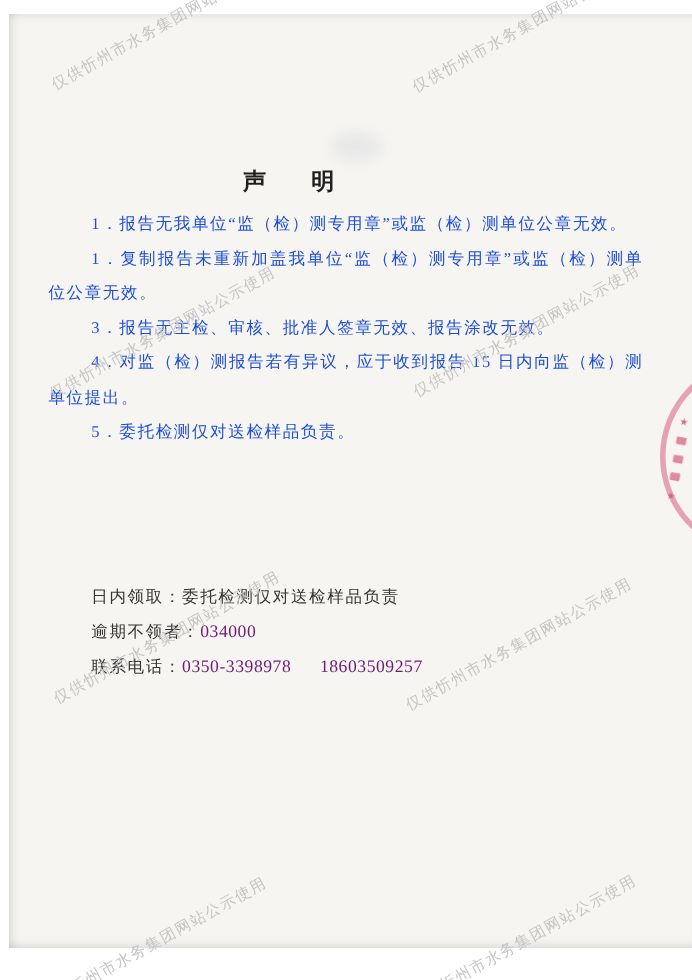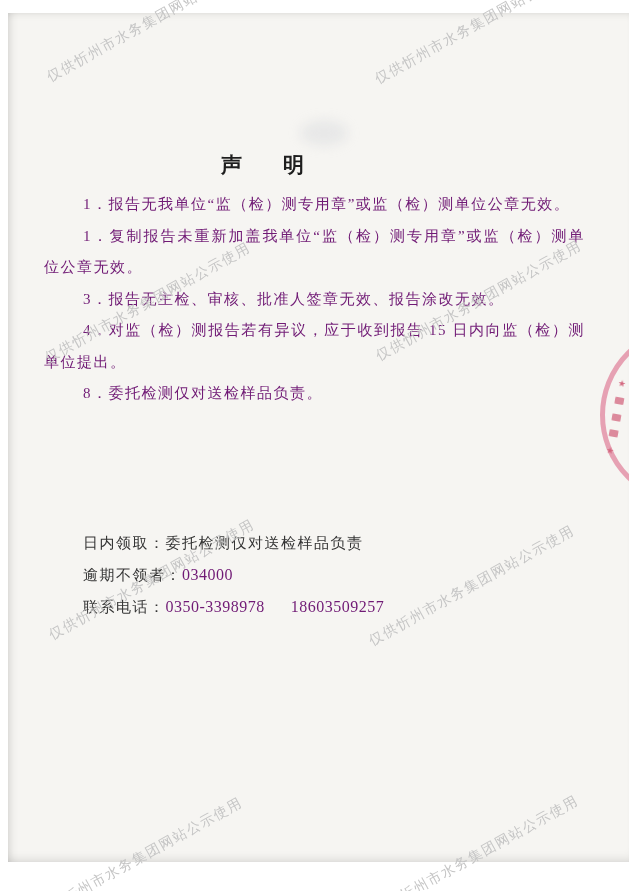--- a/index.html
+++ b/index.html
@@ -34,7 +34,7 @@
   .title .t1{margin-right:40px;}
   .body-text{
     position:absolute;left:44px;top:189px;width:541px;z-index:2;
-    font-size:15px;line-height:31.5px;letter-spacing:1.5px;color:#701a75;
+    font-size:15px;line-height:31.5px;letter-spacing:1.5px;color:#1d4ed8;
     text-align:justify;
   }
   .body-text p{margin:0;text-indent:39px;}

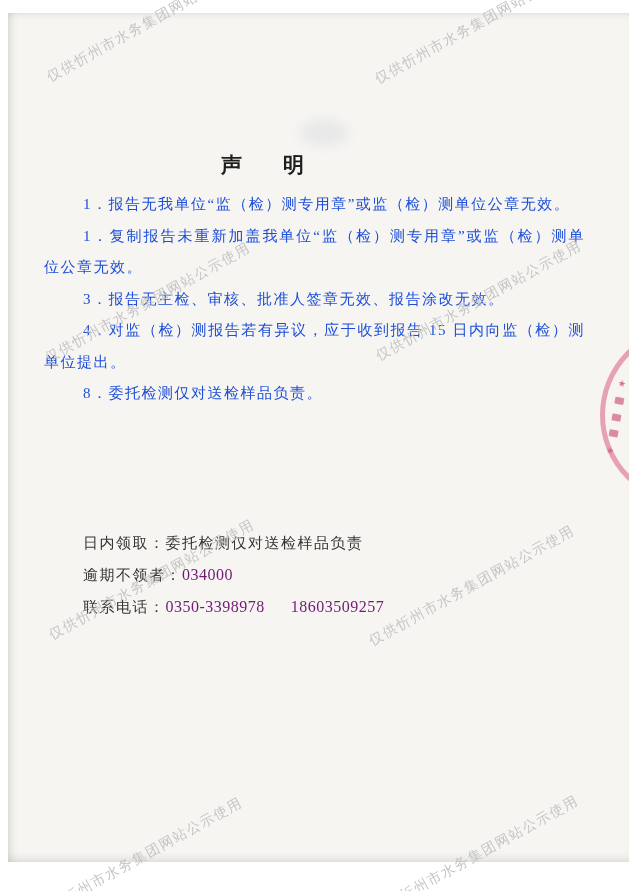--- a/index.html
+++ b/index.html
@@ -91,7 +91,7 @@
   <p>1．复制报告未重新加盖我单位“监（检）测专用章”或监（检）测单位公章无效。</p>
   <p>3．报告无主检、审核、批准人签章无效、报告涂改无效。</p>
   <p>4．对监（检）测报告若有异议，应于收到报告 15 日内向监（检）测单位提出。</p>
-  <p>8．委托检测仅对送检样品负责。</p>
+  <p>5．委托检测仅对送检样品负责。</p>
 </div>
 
 <div class="contact">

